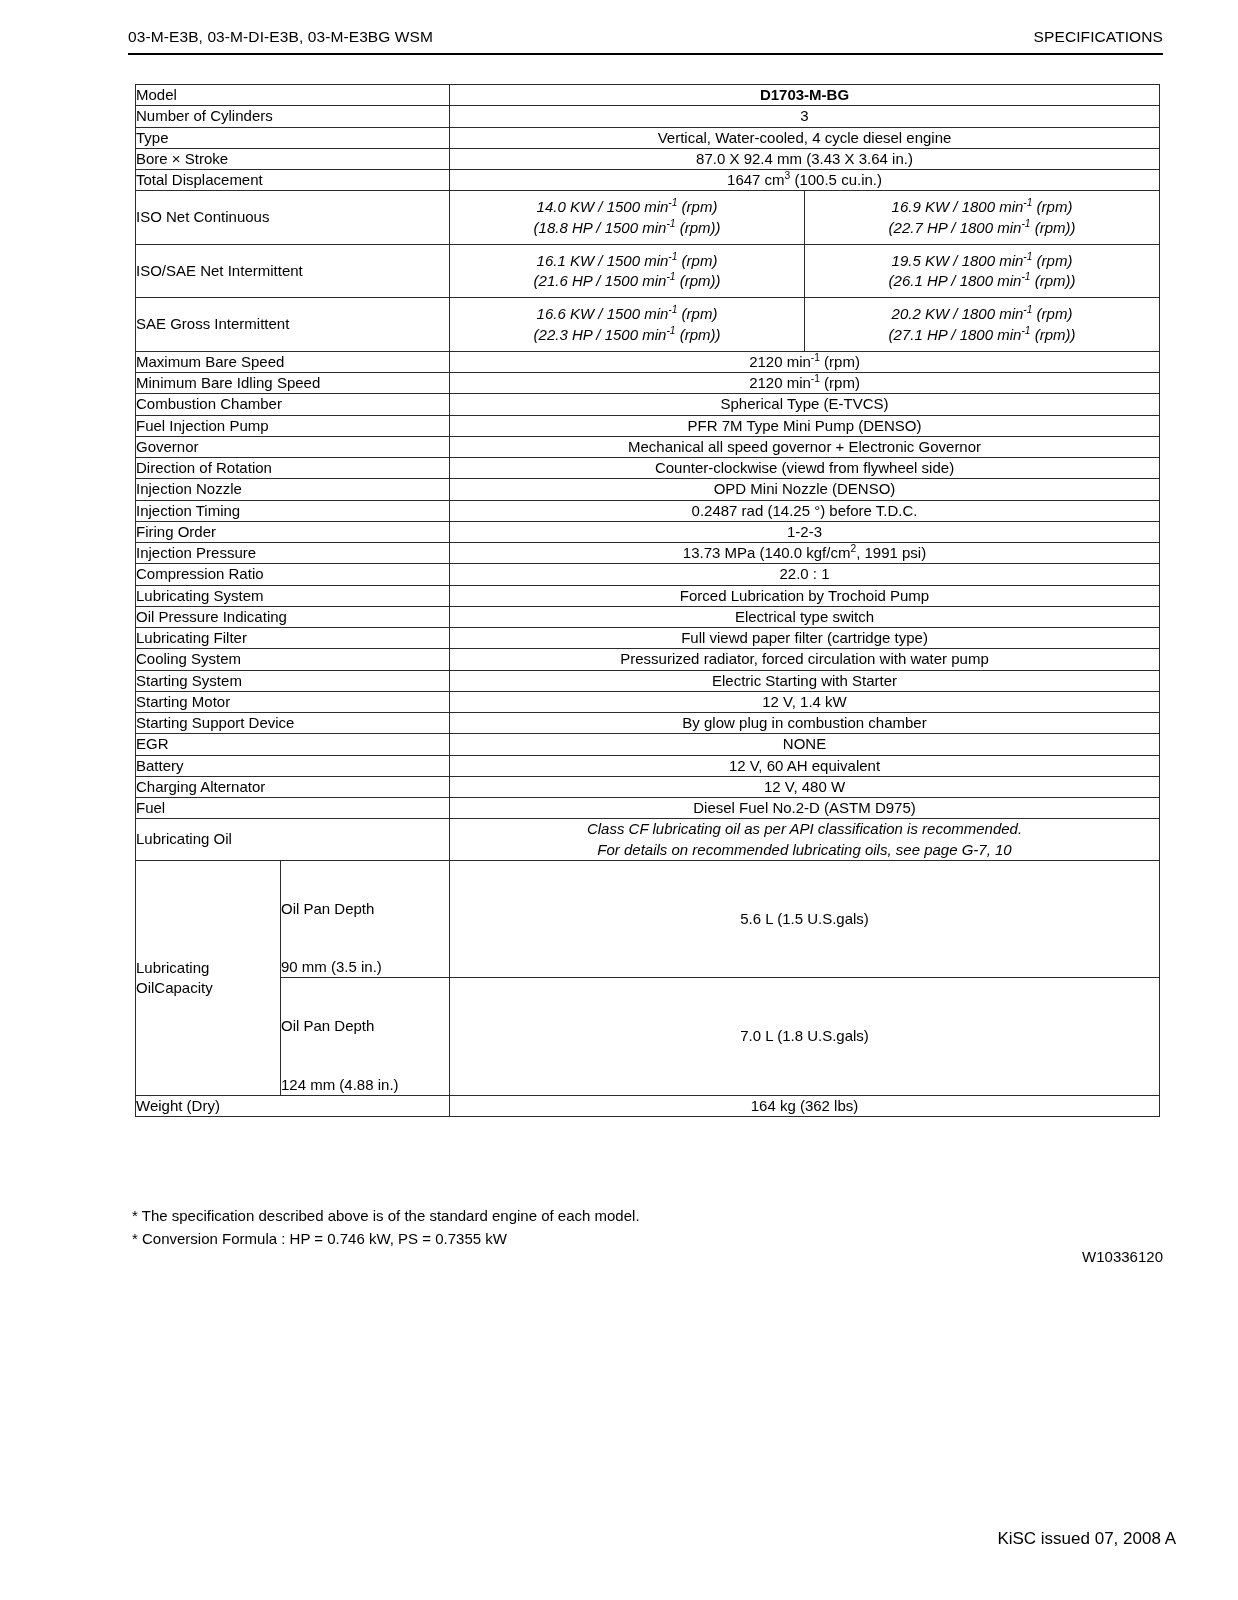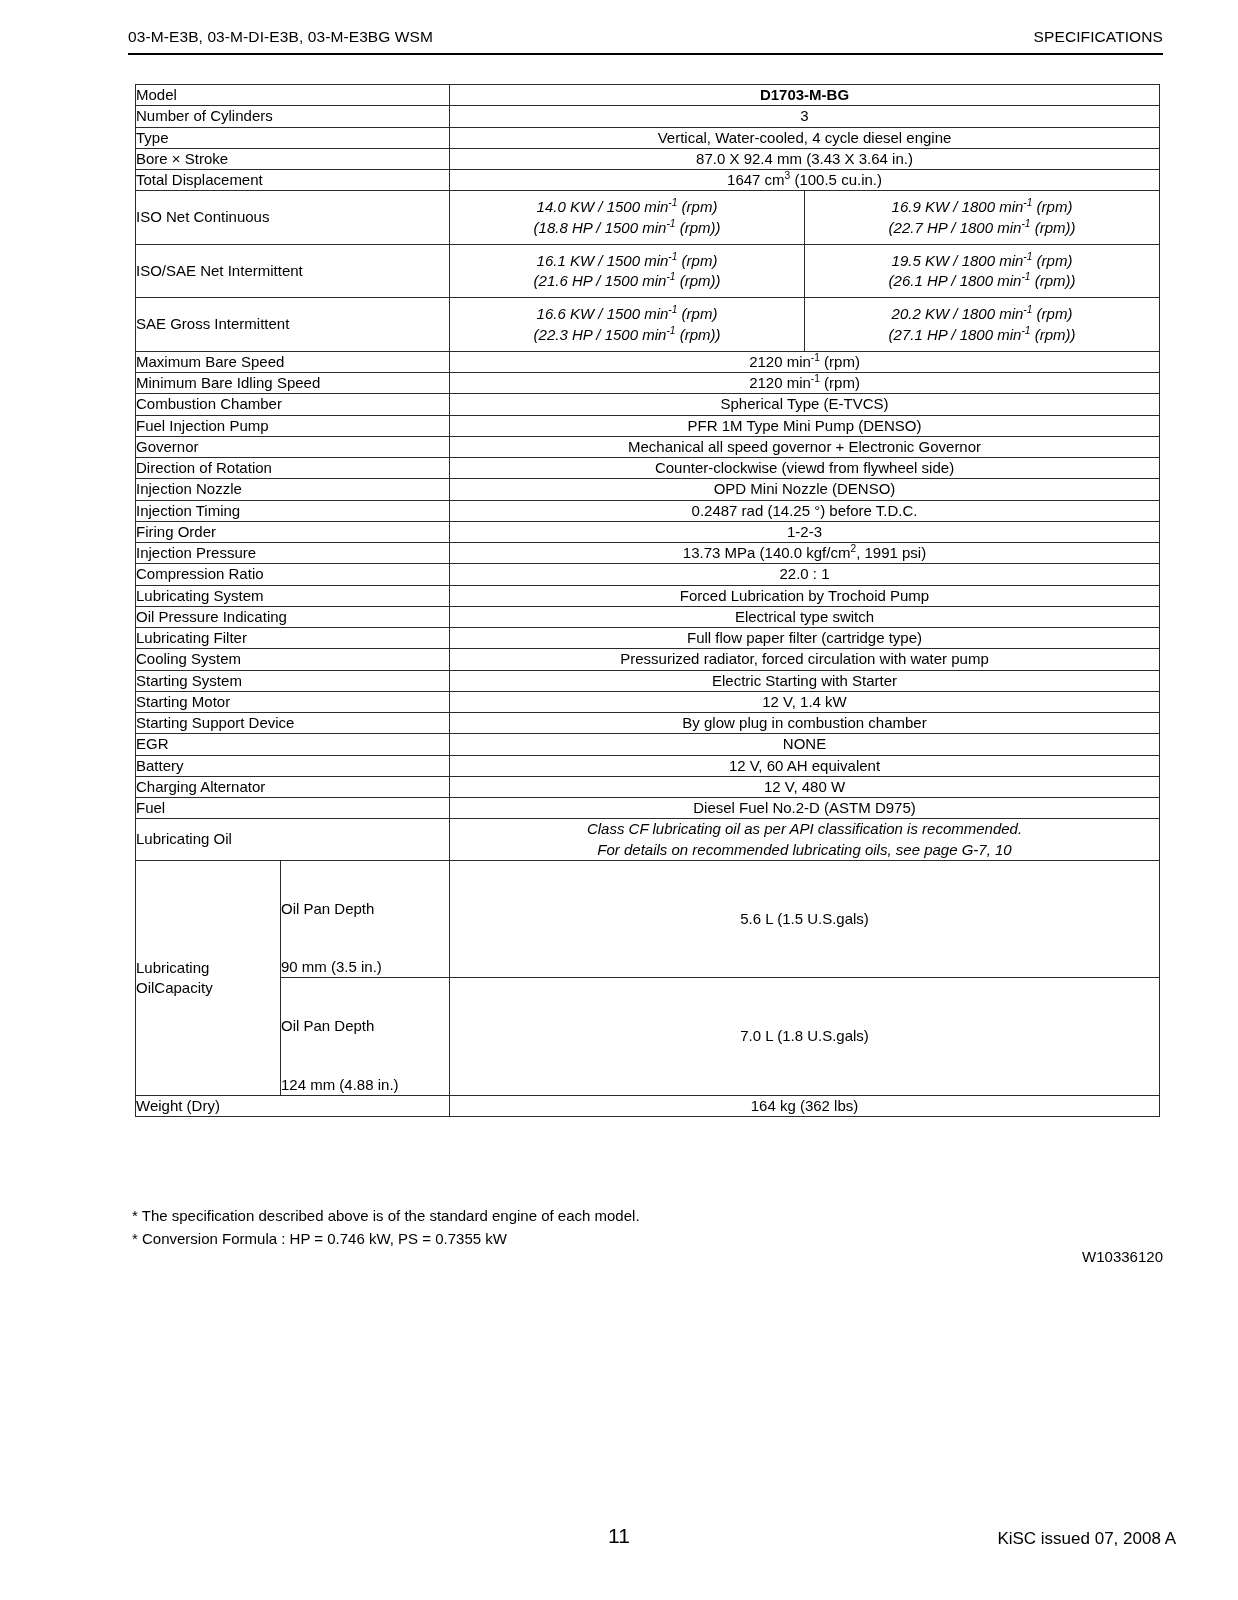--- a/index.html
+++ b/index.html
@@ -213,7 +213,7 @@
         </tr>
         <tr>
           <td class="lbl" colspan="2">Fuel Injection Pump</td>
-          <td class="val" colspan="2">PFR 1M Type Mini Pump (DENSO)</td>
+          <td class="val" colspan="2">PFR 7M Type Mini Pump (DENSO)</td>
         </tr>
         <tr>
           <td class="lbl" colspan="2">Governor</td>

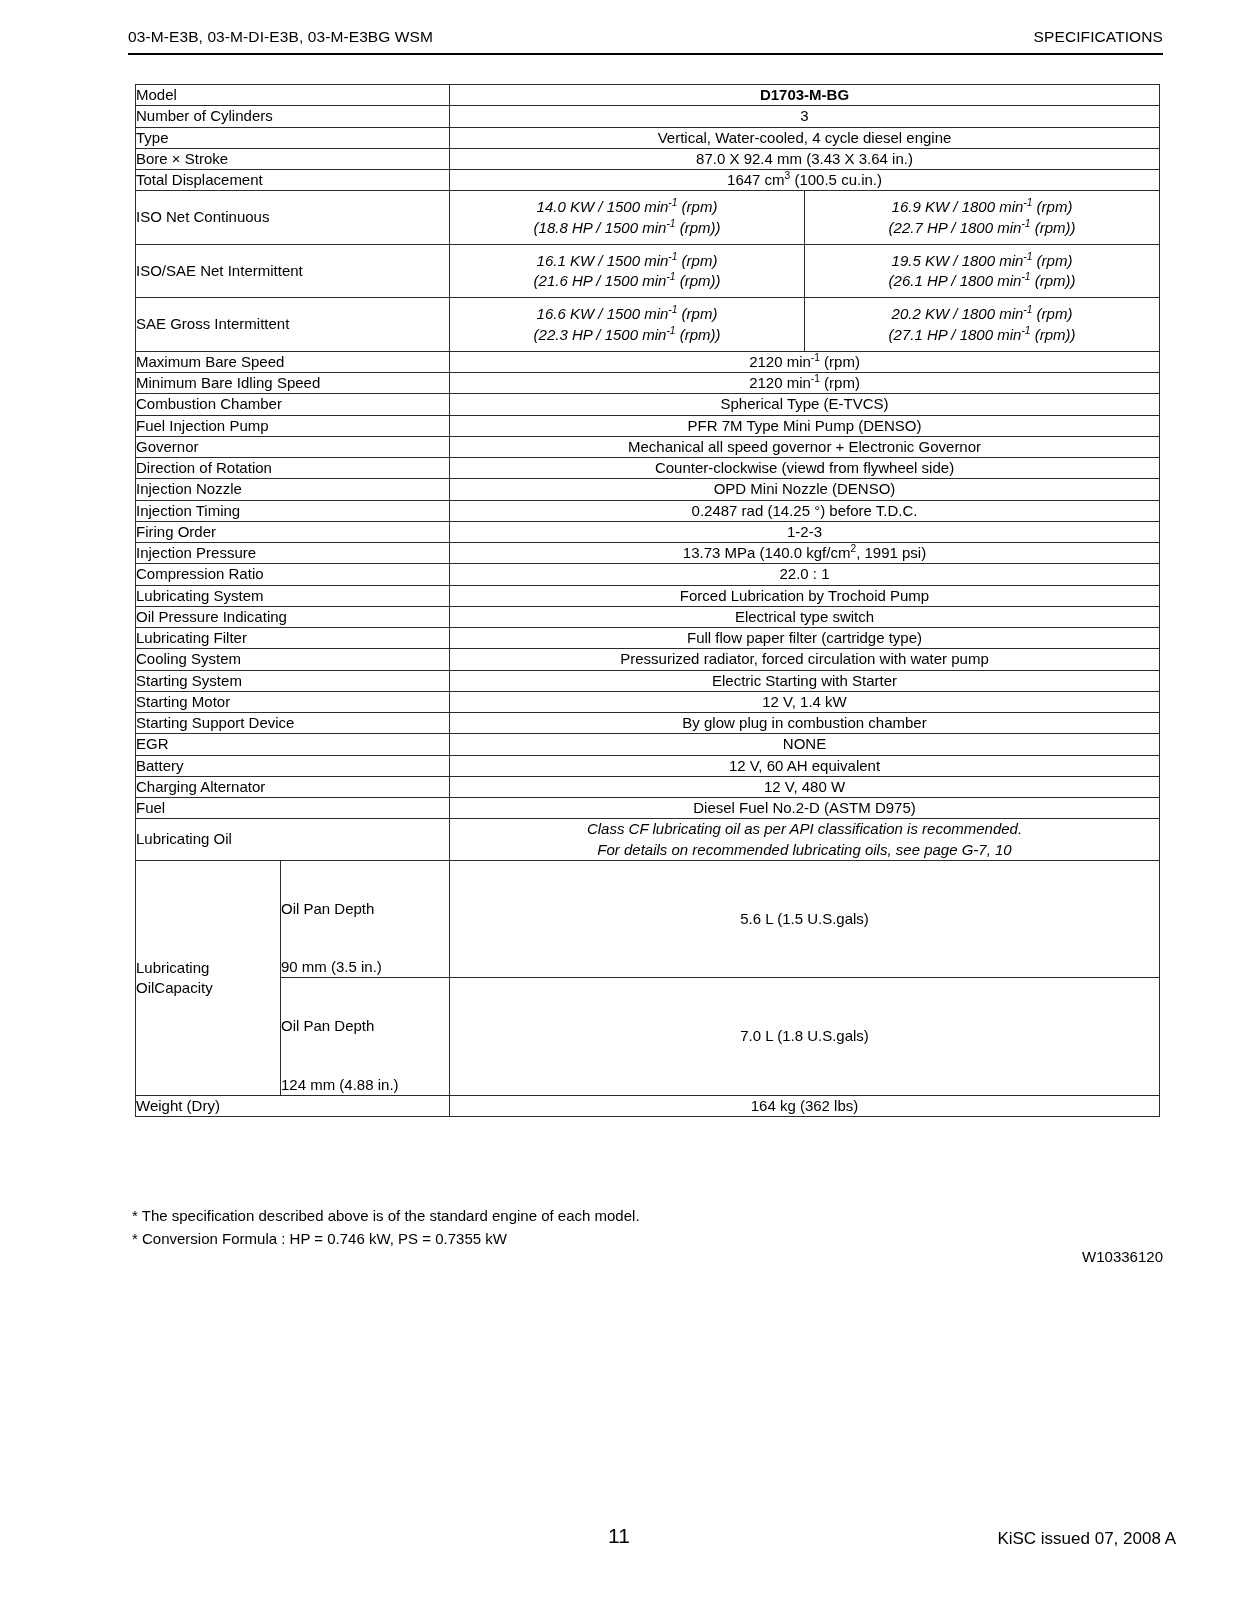--- a/index.html
+++ b/index.html
@@ -253,7 +253,7 @@
         </tr>
         <tr>
           <td class="lbl" colspan="2">Lubricating Filter</td>
-          <td class="val" colspan="2">Full flow paper filter (cartridge type)</td>
+          <td class="val" colspan="2">Full viewd paper filter (cartridge type)</td>
         </tr>
         <tr>
           <td class="lbl" colspan="2">Cooling System</td>

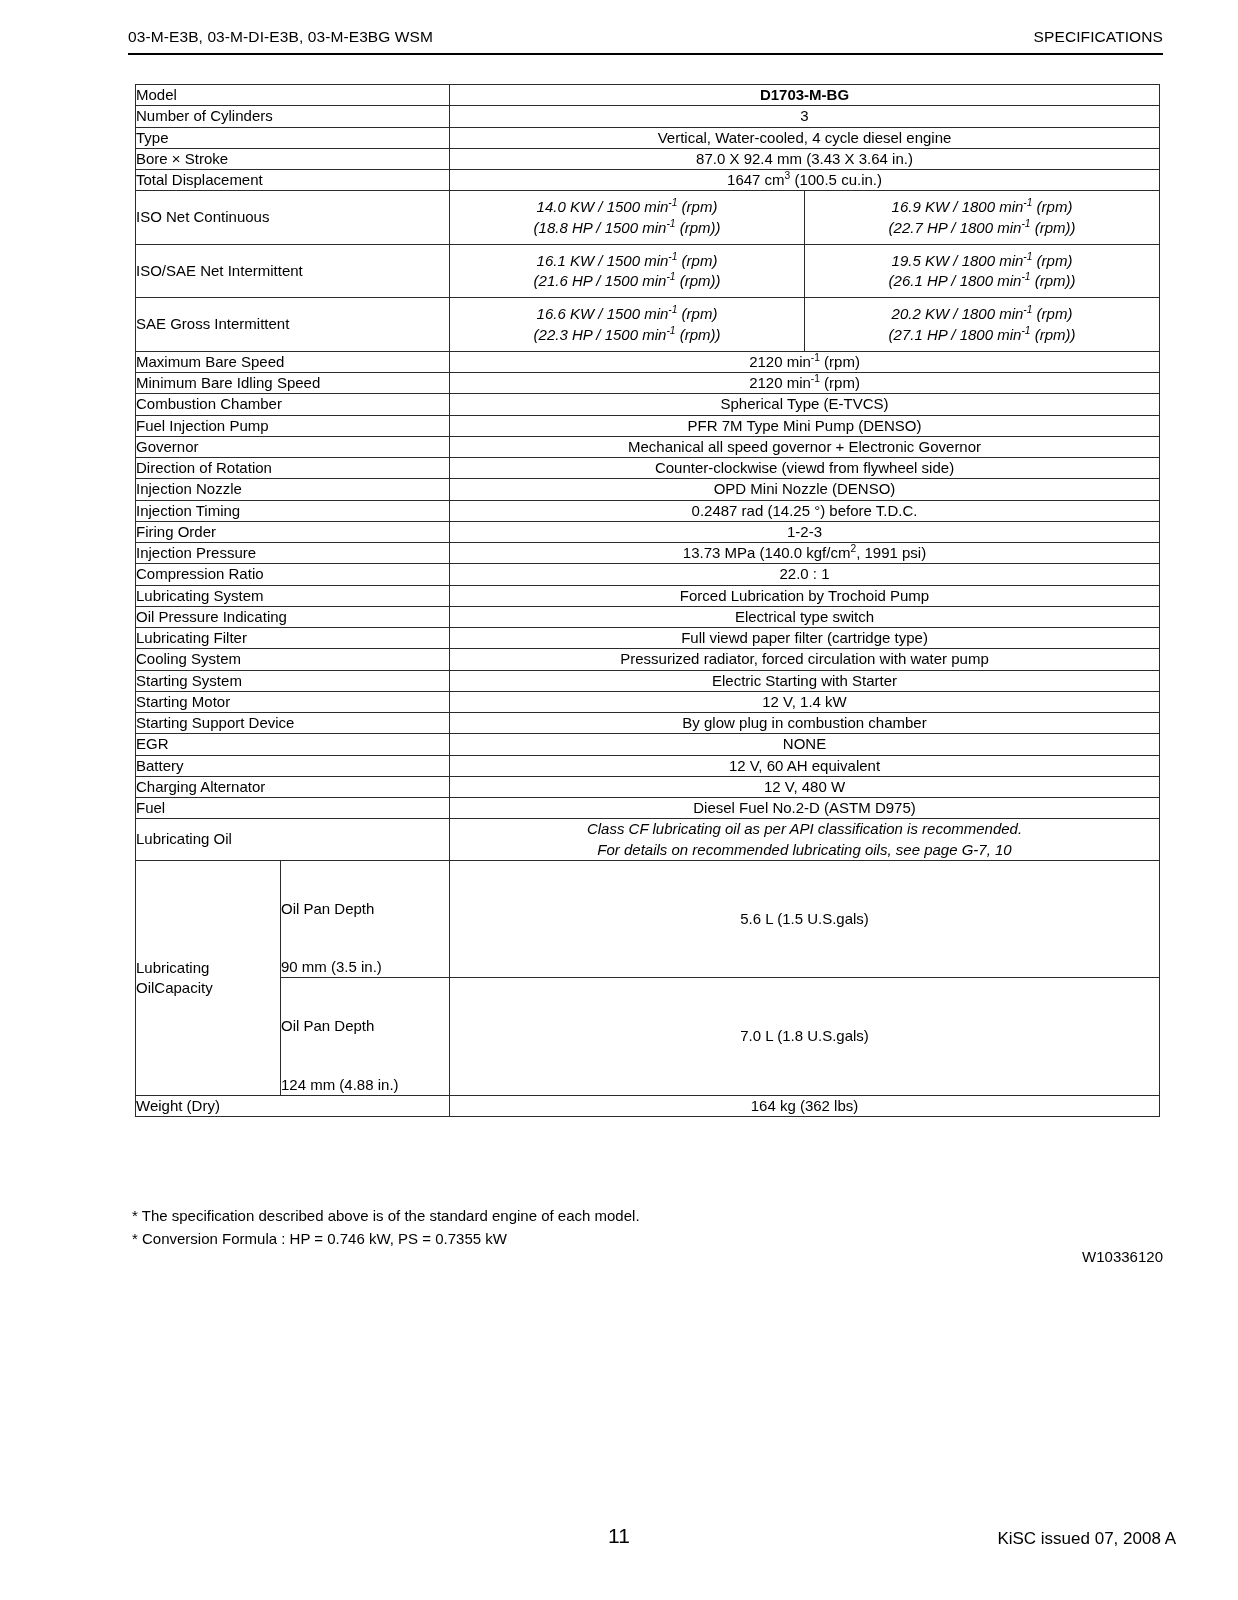--- a/index.html
+++ b/index.html
@@ -323,7 +323,6 @@
 
   <div class="doc-code">W10336120</div>
 
-  <div class="page-number">11</div>
   <div class="footer-right">KiSC issued 07, 2008 A</div>
 
 </div>

